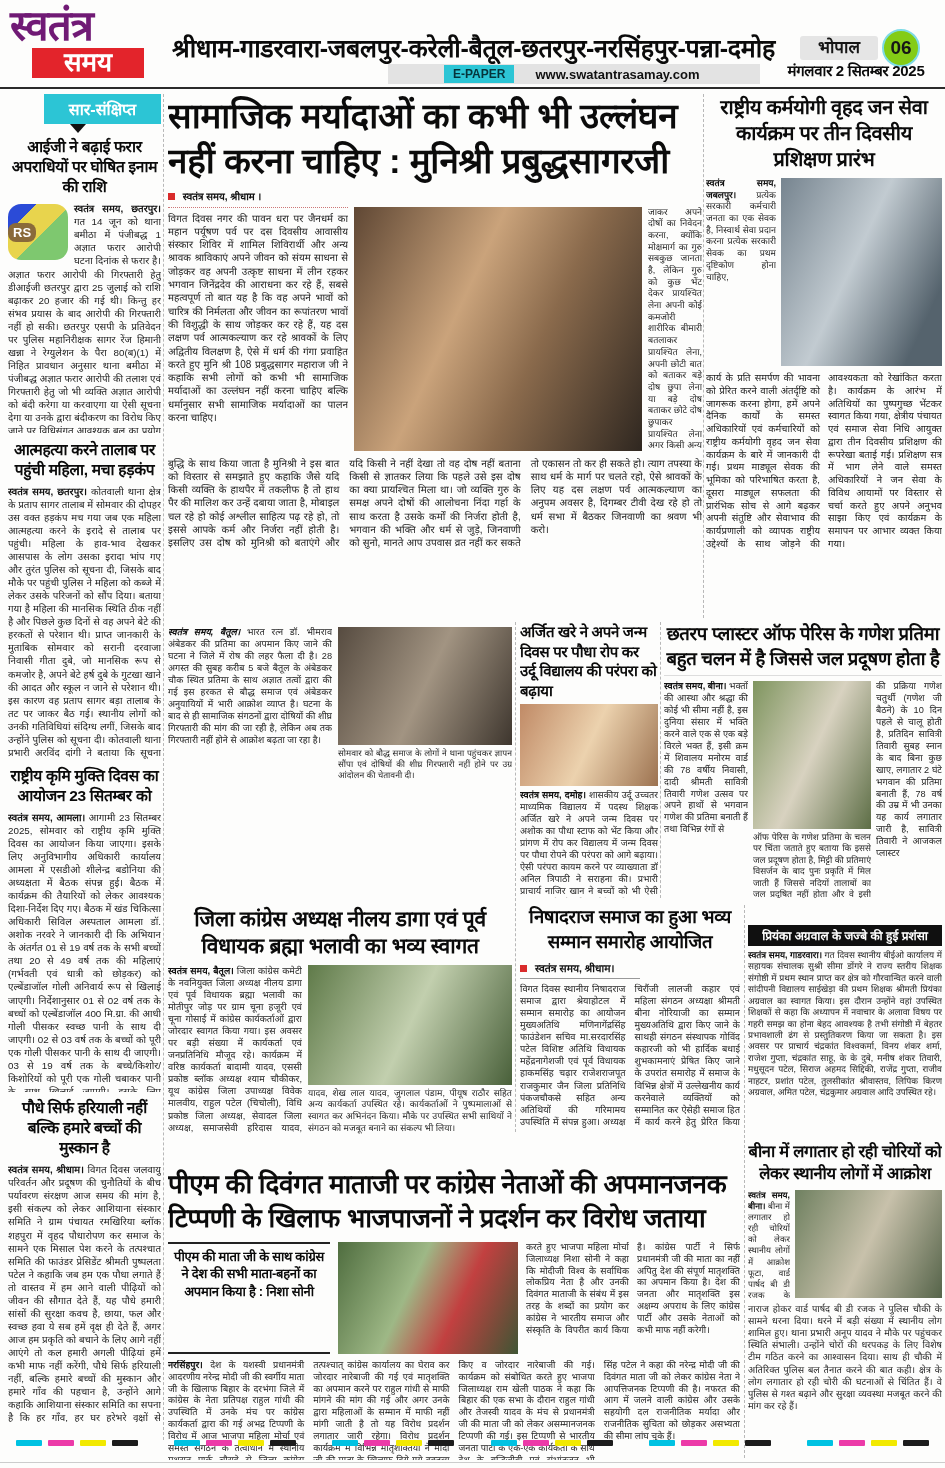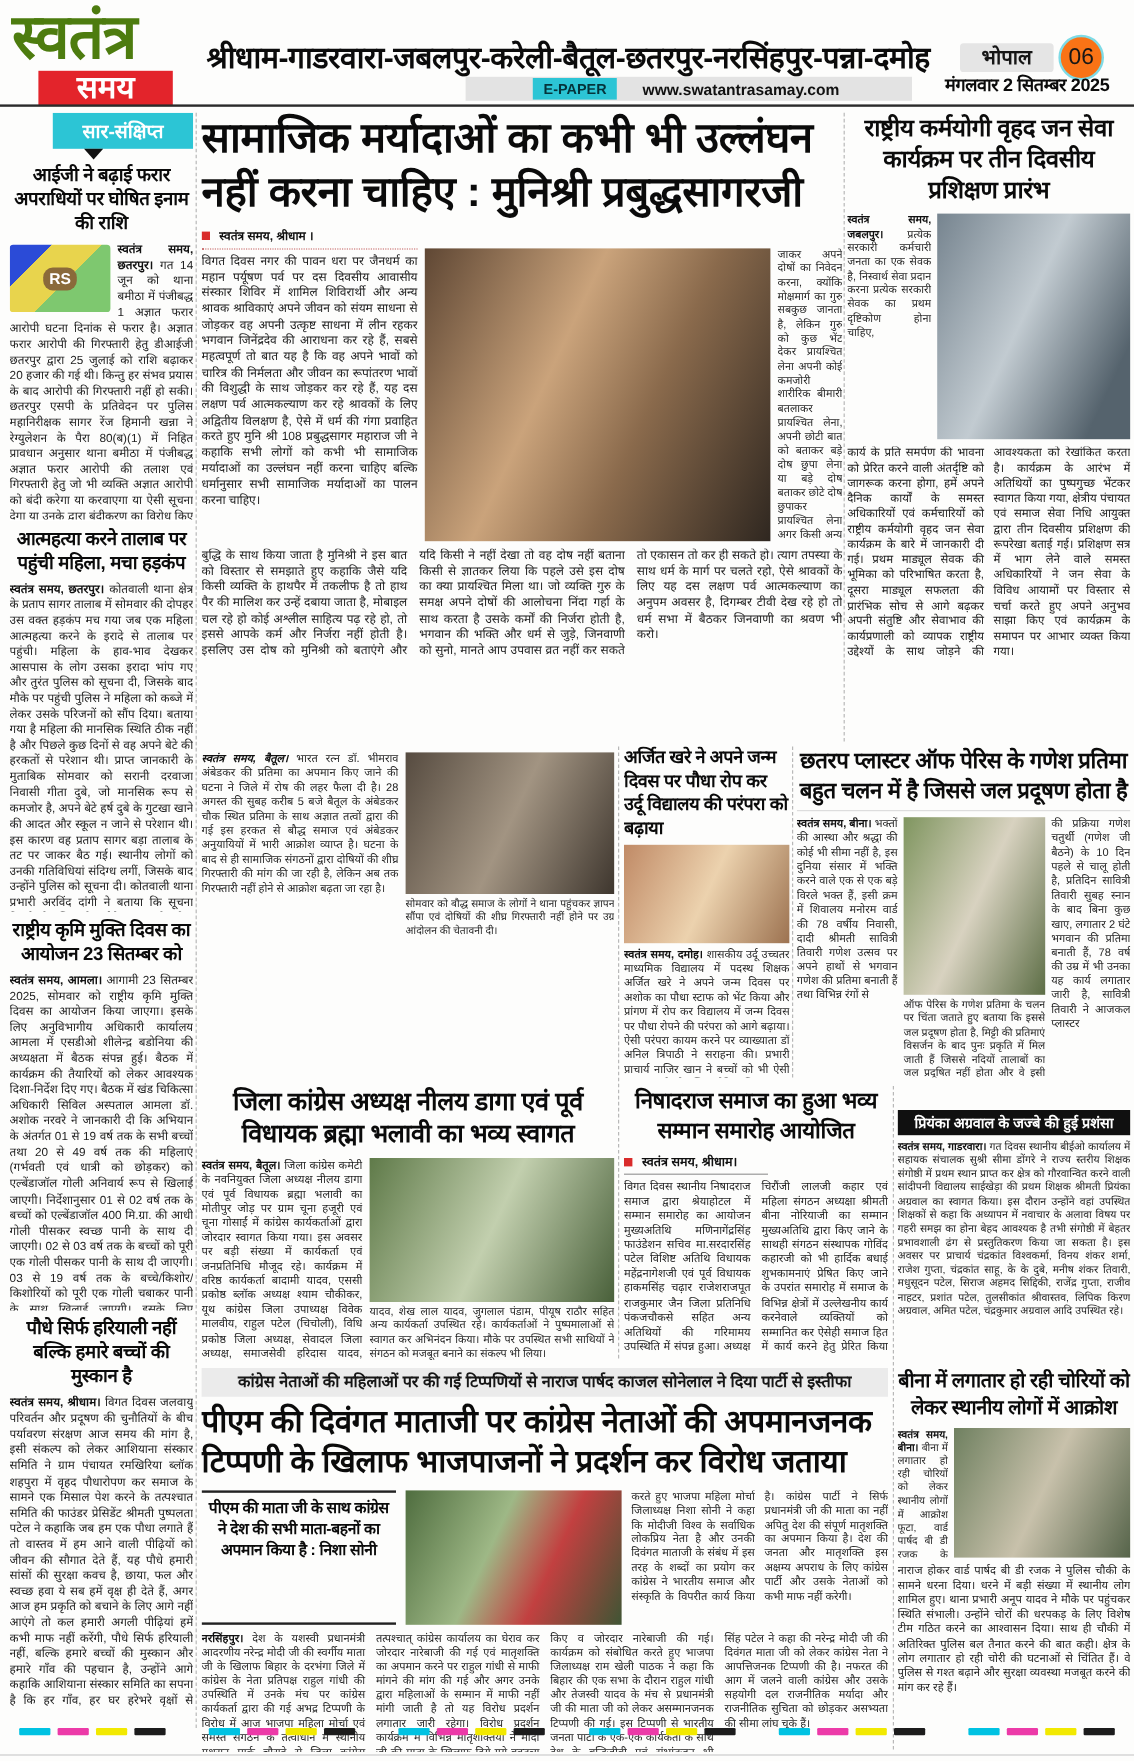--- a/index.html
+++ b/index.html
@@ -38,7 +38,7 @@
 <div class="page">
 
   <div class="abs" style="left:10px;top:4px;width:155px;height:82px;">
-    <div style="font-size:52px;font-weight:bold;line-height:1.05;color:#4d7c0f;letter-spacing:-1px;">स्वतंत्र</div>
+    <div style="font-size:42px;font-weight:bold;line-height:1.05;color:#701a75;letter-spacing:-1px;">स्वतंत्र</div>
     <div style="width:112px;margin-left:22px;background:#e3242b;color:#fff;font-size:26px;font-weight:bold;text-align:center;line-height:1.15;">समय</div>
   </div>
 

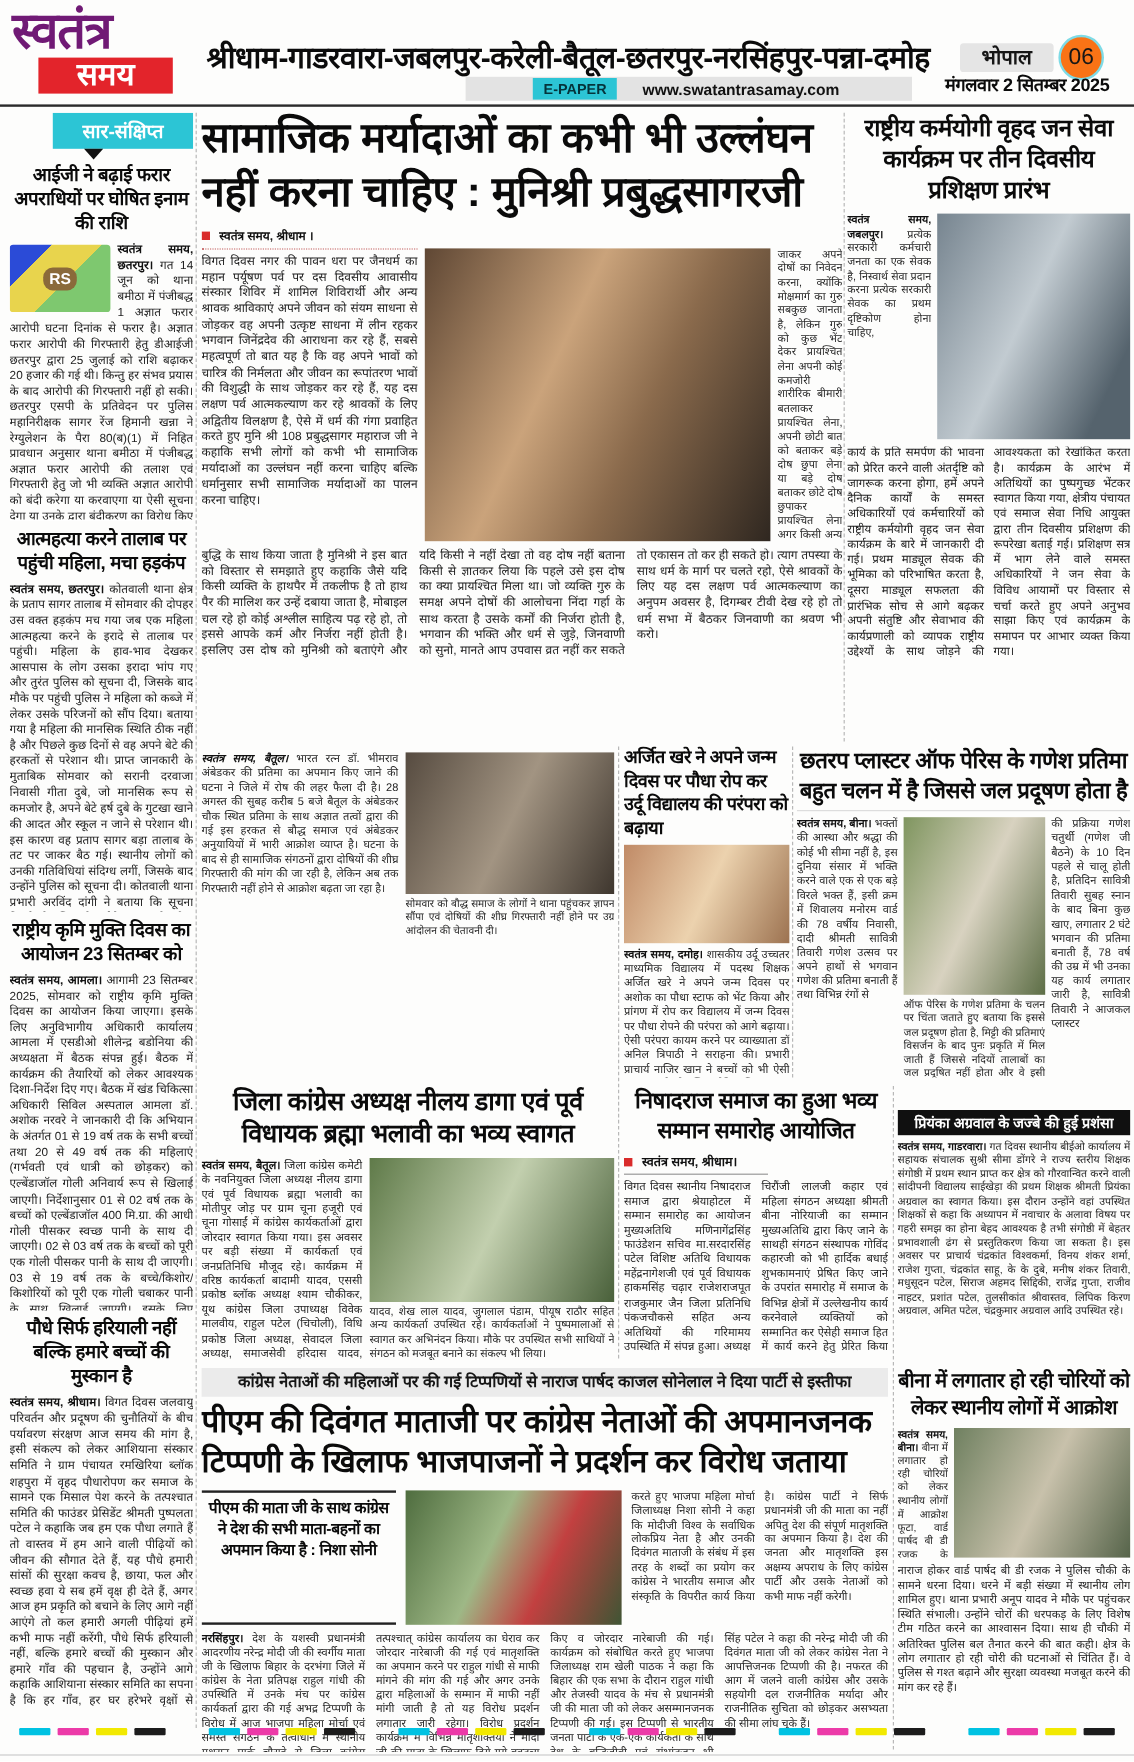--- a/index.html
+++ b/index.html
@@ -45,7 +45,7 @@
   <div class="abs hl" style="left:172px;top:30px;width:615px;font-size:25px;white-space:nowrap;overflow:hidden;">श्रीधाम-गाडरवारा-जबलपुर-करेली-बैतूल-छतरपुर-नरसिंहपुर-पन्ना-दमोह</div>
 
   <div class="abs center" style="left:800px;top:36px;width:78px;height:24px;background:#e5e5e5;border-radius:3px;font-size:17px;font-weight:bold;line-height:24px;">भोपाल</div>
-  <div class="abs center" style="left:882px;top:29px;width:34px;height:34px;background:#f97316;border:2px solid #7edbe6;border-radius:50%;font-size:19px;font-weight:normal;line-height:34px;">06</div>
+  <div class="abs center" style="left:882px;top:29px;width:34px;height:34px;background:#84cc16;border:2px solid #7edbe6;border-radius:50%;font-size:19px;font-weight:bold;line-height:34px;">06</div>
 
   <div class="abs" style="left:388px;top:64px;width:372px;height:20px;background:#e3e3e3;display:flex;align-items:center;">
     <span style="background:#2cc5d5;color:#05343b;font-size:12px;font-weight:bold;padding:2px 9px;margin-left:56px;">E-PAPER</span>

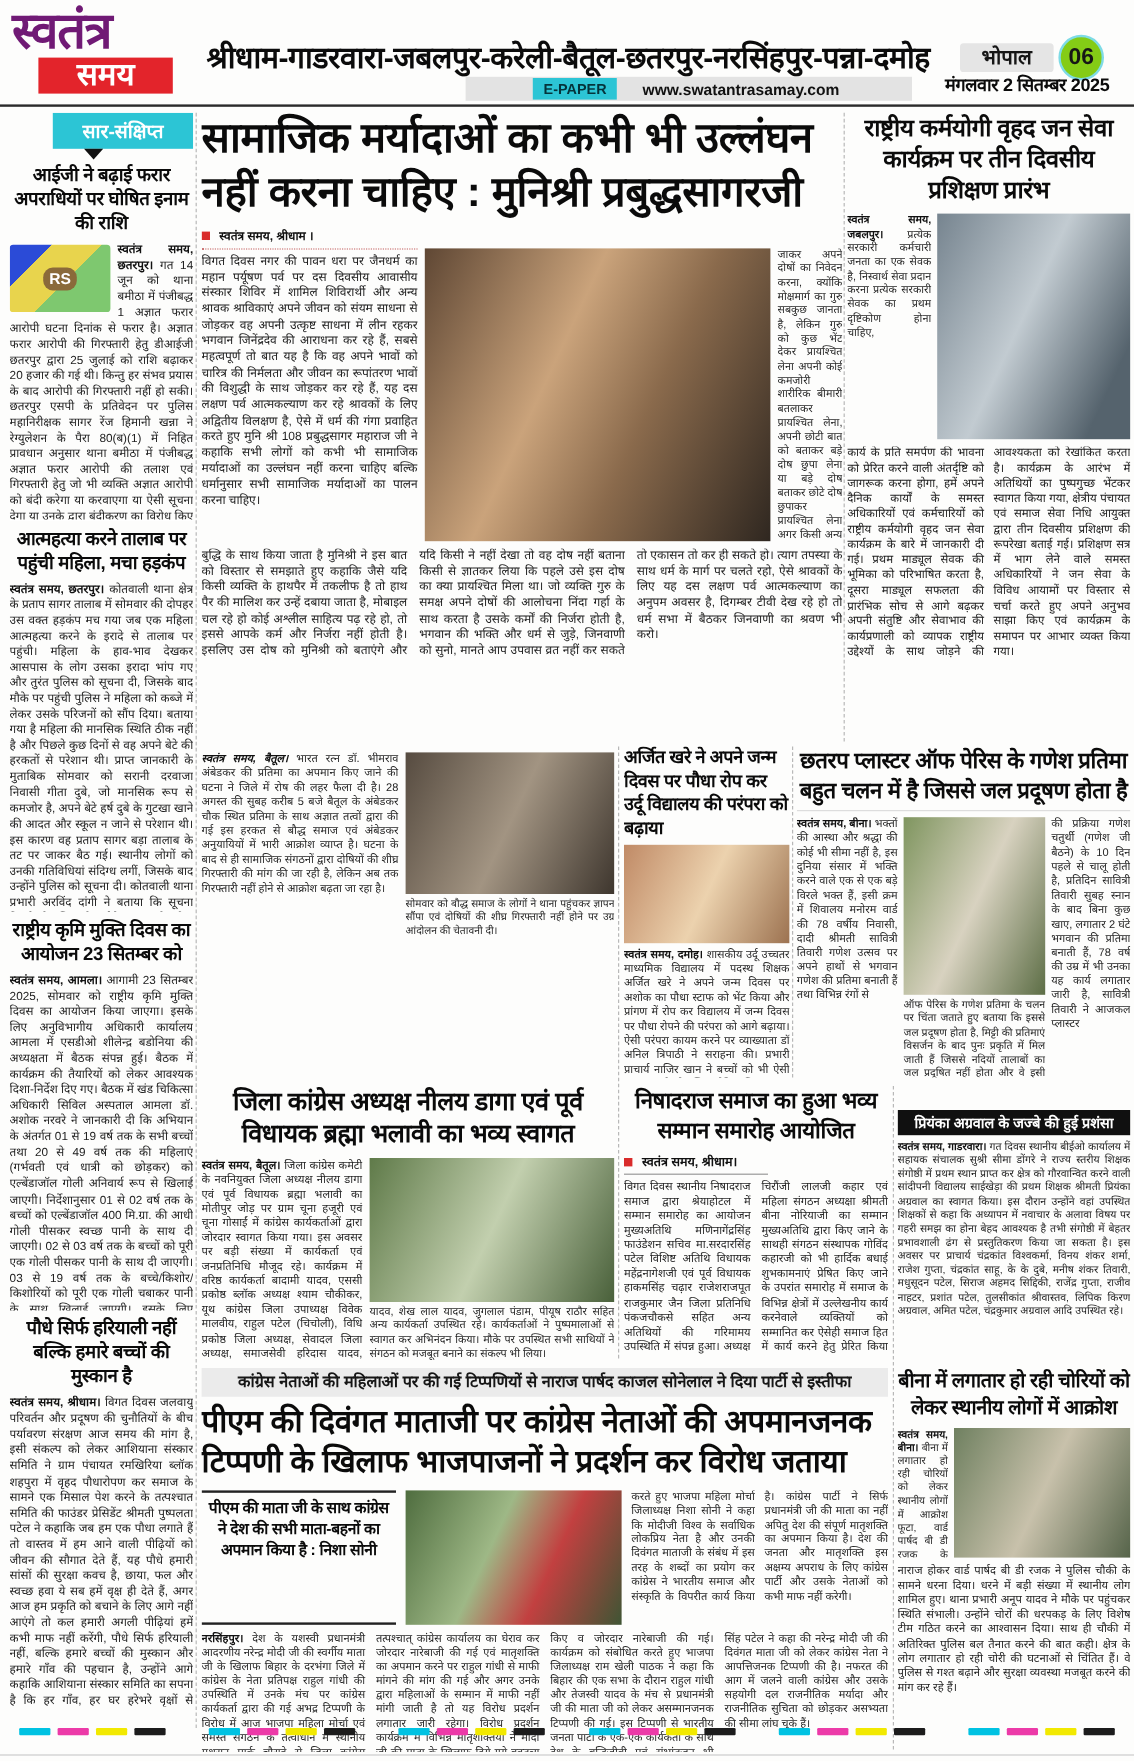--- a/index.html
+++ b/index.html
@@ -24,9 +24,9 @@
   .ph-crowd{background:linear-gradient(115deg,#5f7a49,#c2cfae 50%,#49603a);}
   .ph-rally{background:linear-gradient(115deg,#4f6d3f,#9eb886 40%,#c24040 65%,#3f5534);}
   .ph-street{background:linear-gradient(115deg,#6f8060,#c8c1ab 50%,#56644a);}
-  .money-img{float:left;width:84px;height:56px;margin:2px 6px 2px 0;
+  .money-img{float:left;width:60px;height:56px;margin:2px 6px 2px 0;
     background:linear-gradient(135deg,#2b4bd7 25%,#e8d44d 25% 55%,#7ec86f 55%);
-    display:flex;align-items:center;justify-content:center;border-radius:3px;}
+    display:flex;align-items:center;border-radius:13px;}
   .money-img span{background:#8a6a3a;color:#fff;font-weight:bold;font-size:13px;padding:1px 5px;border-radius:8px;}
   .reg-group{display:flex;gap:6px;}
   .reg{width:26px;height:6px;border-radius:1px;}

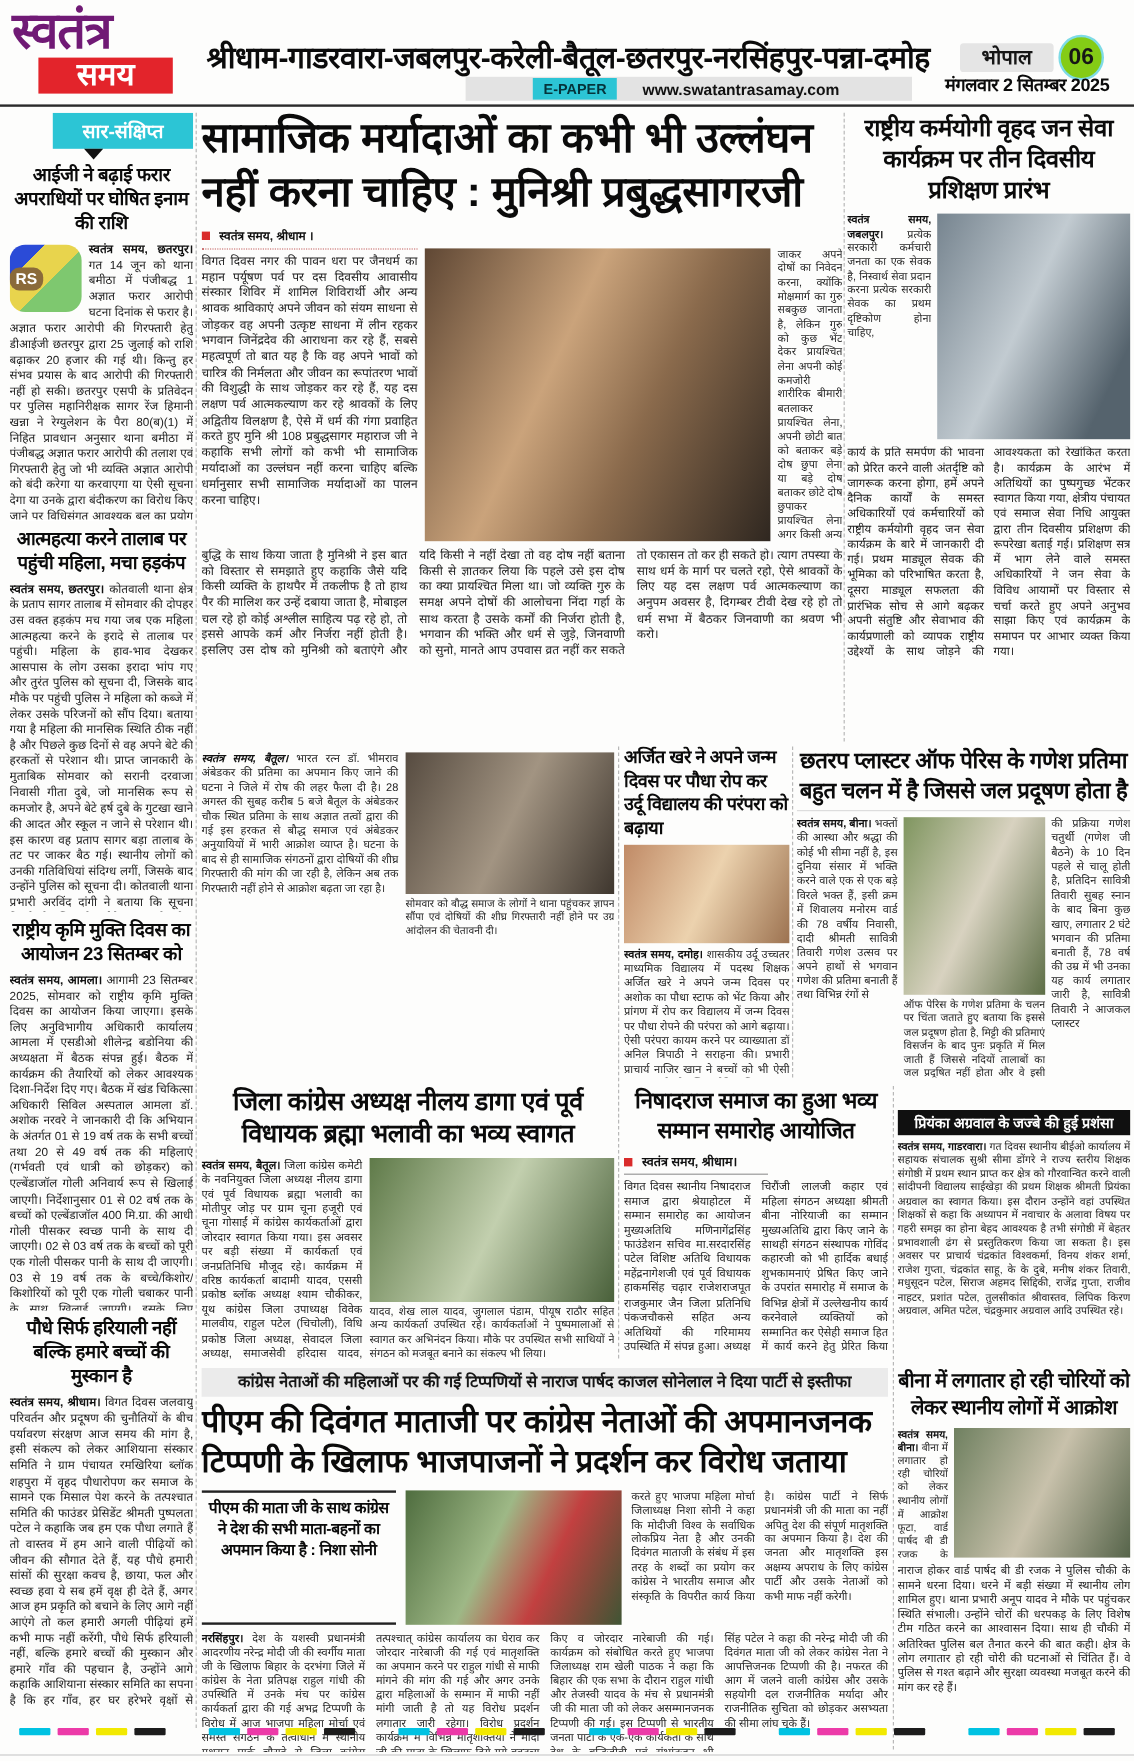--- a/index.html
+++ b/index.html
@@ -196,7 +196,6 @@
     </p>
   </div>
 
-  <div class="abs center" style="left:168px;top:1140px;width:572px;height:24px;background:#ebebeb;font-size:13.5px;font-weight:bold;line-height:24px;overflow:hidden;">कांग्रेस नेताओं की महिलाओं पर की गई टिप्पणियों से नाराज पार्षद काजल सोनेलाल ने दिया पार्टी से इस्तीफा</div>
 
   <div class="abs" style="left:168px;top:1168px;width:572px;height:292px;overflow:hidden;">
     <h1 class="hl" style="font-size:26px;line-height:1.3;">पीएम की दिवंगत माताजी पर कांग्रेस नेताओं की अपमानजनक टिप्पणी के खिलाफ भाजपाजनों ने प्रदर्शन कर विरोध जताया</h1>

